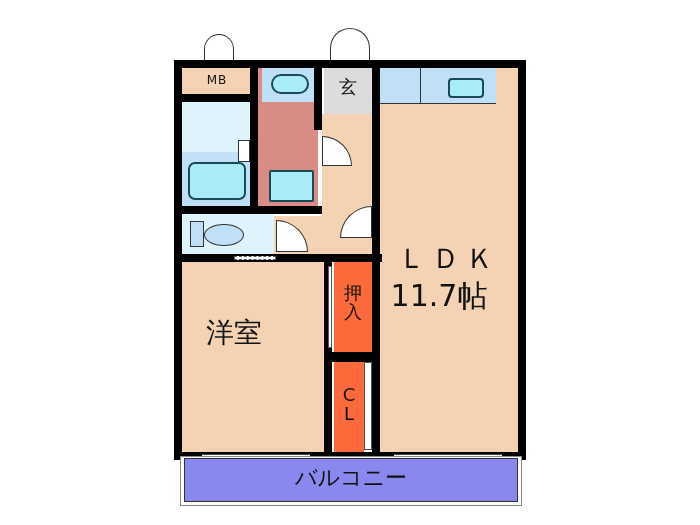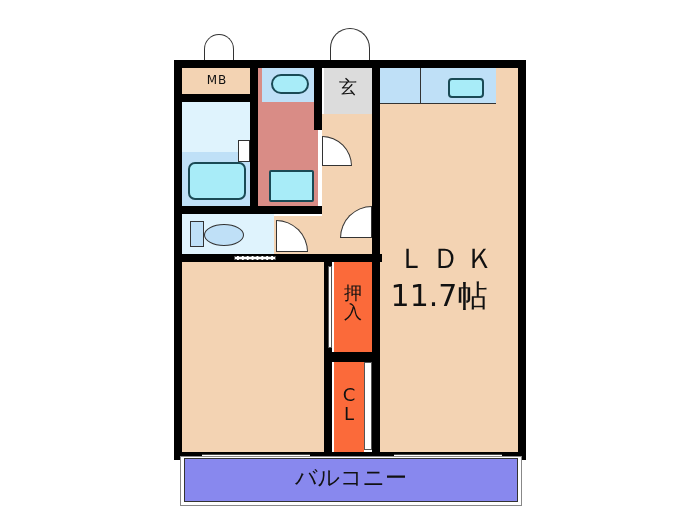--- a/index.html
+++ b/index.html
@@ -39,6 +39,7 @@
   <div class="abs" style="left:32px;top:168px;width:40px;height:22px;background:#bfe0f7;border:1.5px solid #333;border-radius:50%;"></div>
 
   <div class="abs" style="left:10px;top:206px;width:142px;height:190px;background:#f3d3b3;"></div>
+  <div class="txt" style="left:34px;top:262px;width:70px;font-size:28px;text-align:left;">洋室</div>
 
   <div class="abs" style="left:162px;top:206px;width:38px;height:90px;background:#fb6a3a;"></div>
   <div class="txt" style="left:162px;top:228px;width:38px;font-size:18px;">押

